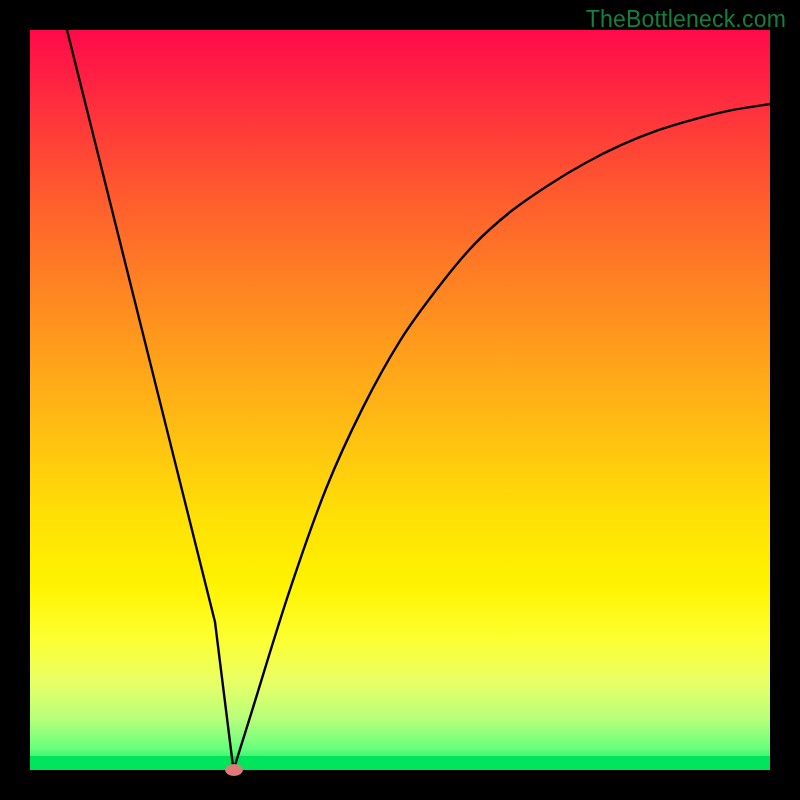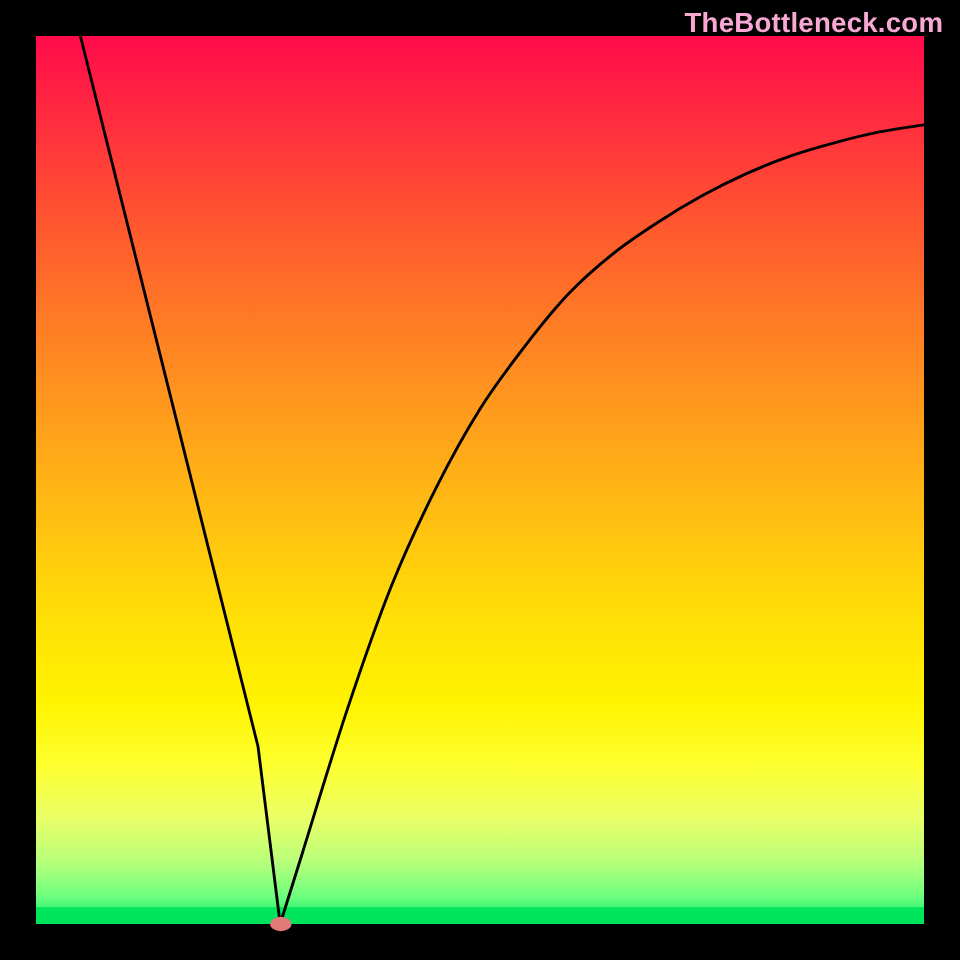--- a/index.html
+++ b/index.html
@@ -51,9 +51,9 @@
     position: absolute;
     top: 6px;
     right: 14px;
-    color: #f9a8d4;
+    color: #15803d;
     font-size: 23px;
-    font-weight: 700;
+    font-weight: 400;
     letter-spacing: 0.2px;
     user-select: none;
   }

